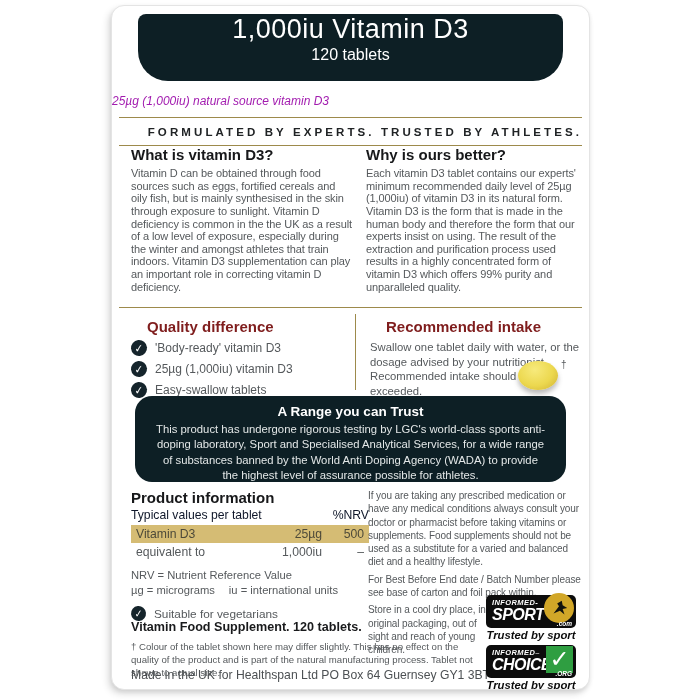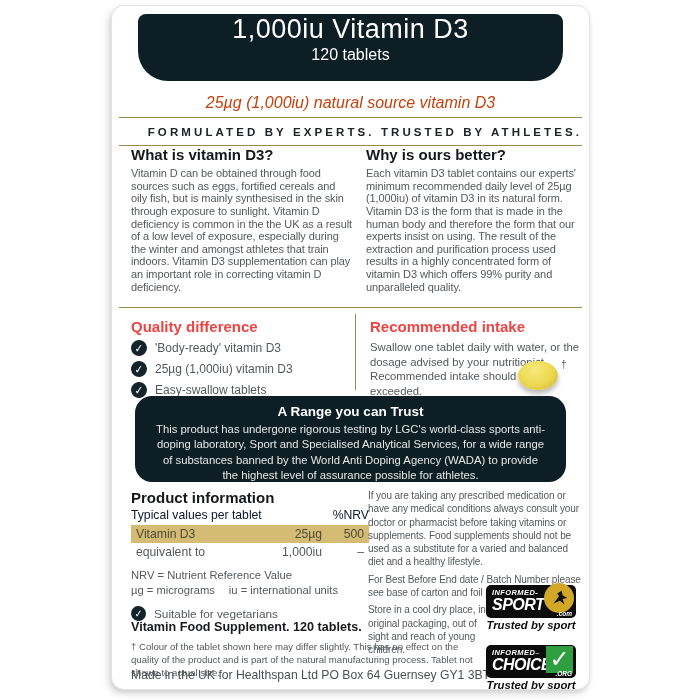--- a/index.html
+++ b/index.html
@@ -15,8 +15,8 @@
   .title{font-size:27px;letter-spacing:.5px;margin-top:0;font-weight:400;}
   .subtitle{font-size:16px;margin-top:1px;font-weight:400;}
 
-  .tagline{position:absolute;top:88px;left:0;right:0;text-align:center;font-style:italic;
-    font-size:16px;color:#c2410c;}
+  .tagline{position:absolute;top:88px;left:0;right:0;font-style:italic;
+    font-size:12px;color:#a21caf;}
 
   .banner{position:absolute;top:111px;left:7px;right:7px;border-top:1.6px solid #9d8a4b;
     border-bottom:1.6px solid #9d8a4b;text-align:right;padding:4px 0 5px;}

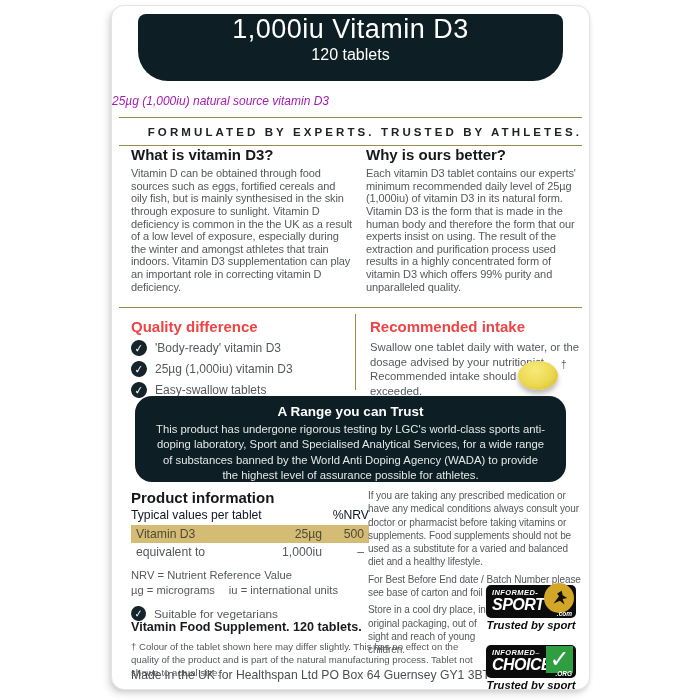--- a/index.html
+++ b/index.html
@@ -33,7 +33,7 @@
   
   .qi-row{position:absolute;top:305px;left:0;right:0;height:86px;}
   .quality{position:absolute;left:19px;top:7px;width:225px;}
-  .quality h3,.intake h3{margin:0 0 5px;font-size:15px;color:#ef4444;}
+  .quality h3,.intake h3{margin:0 16px 5px;font-size:15px;color:#7f1d1d;}
   .check-row{display:flex;align-items:center;margin-top:5px;}
   .check-circle{flex:0 0 auto;width:16px;height:16px;border-radius:50%;background:#15242b;
     color:#fff;font-size:11px;font-weight:bold;display:flex;align-items:center;

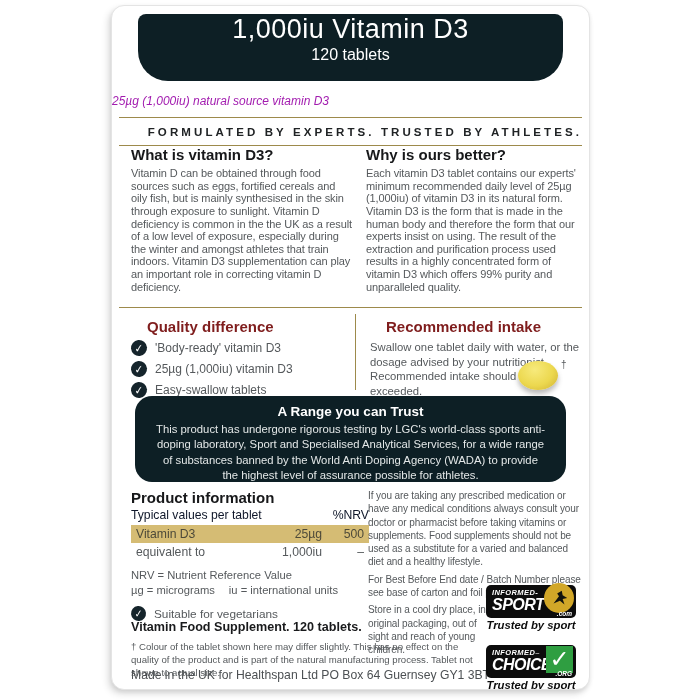--- a/index.html
+++ b/index.html
@@ -82,7 +82,7 @@
 
   
   .logo{position:absolute;width:90px;text-align:center;}
-  .logo.sport{right:13px;top:99px;padding-left:8px;}
+  .logo.sport{right:13px;top:109px;padding-left:8px;}
   .logo.choice{right:13px;top:159px;}
   .logo-box{position:relative;background:#0c0c0c;border-radius:5px;height:33px;
     text-align:left;padding:3px 6px;box-sizing:border-box;overflow:visible;}

